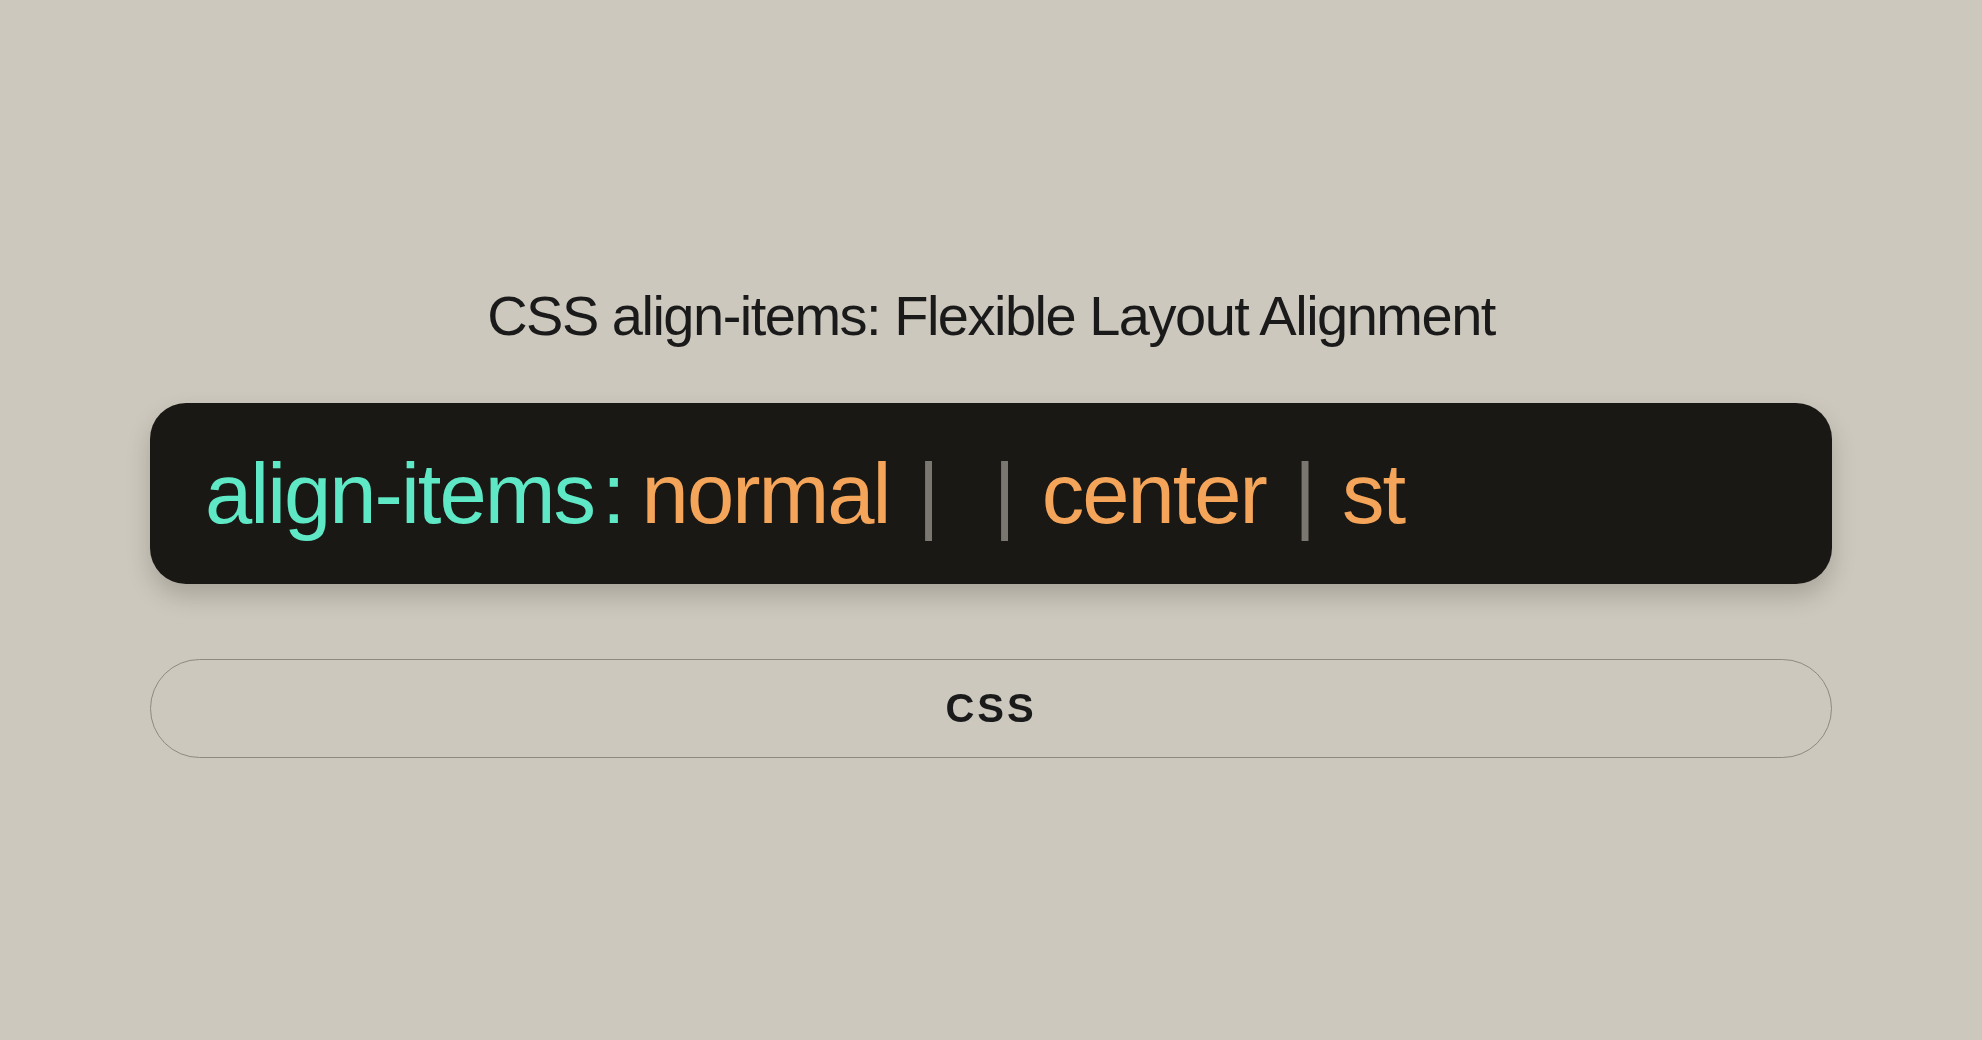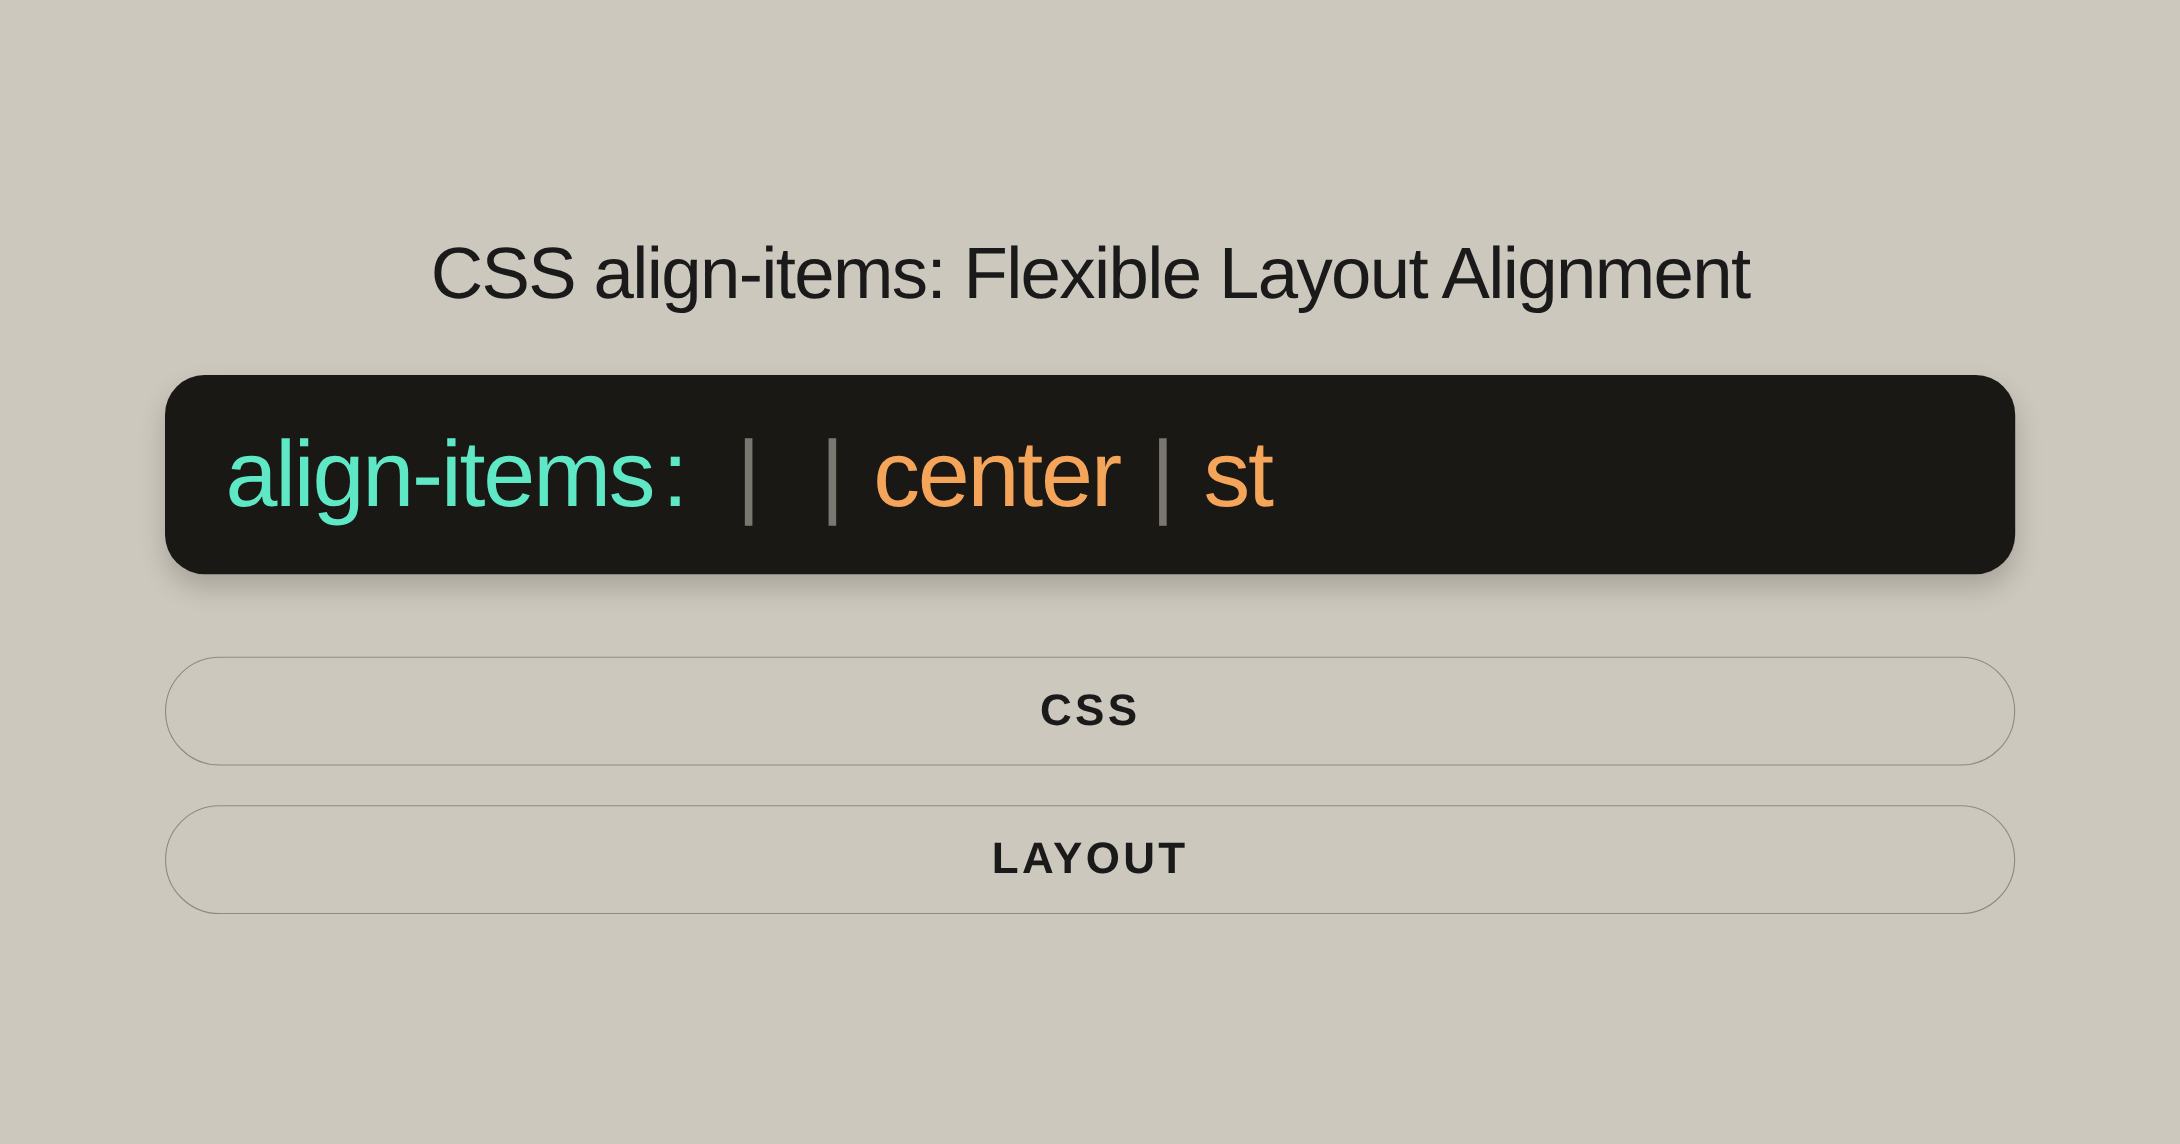--- a/index.html
+++ b/index.html
@@ -29,7 +29,7 @@
     }
     
     .heading {
-      font-size: 66px;
+      font-size: 56px;
       font-weight: 400;
       color: #1a1a1a;
       letter-spacing: -1.5px;

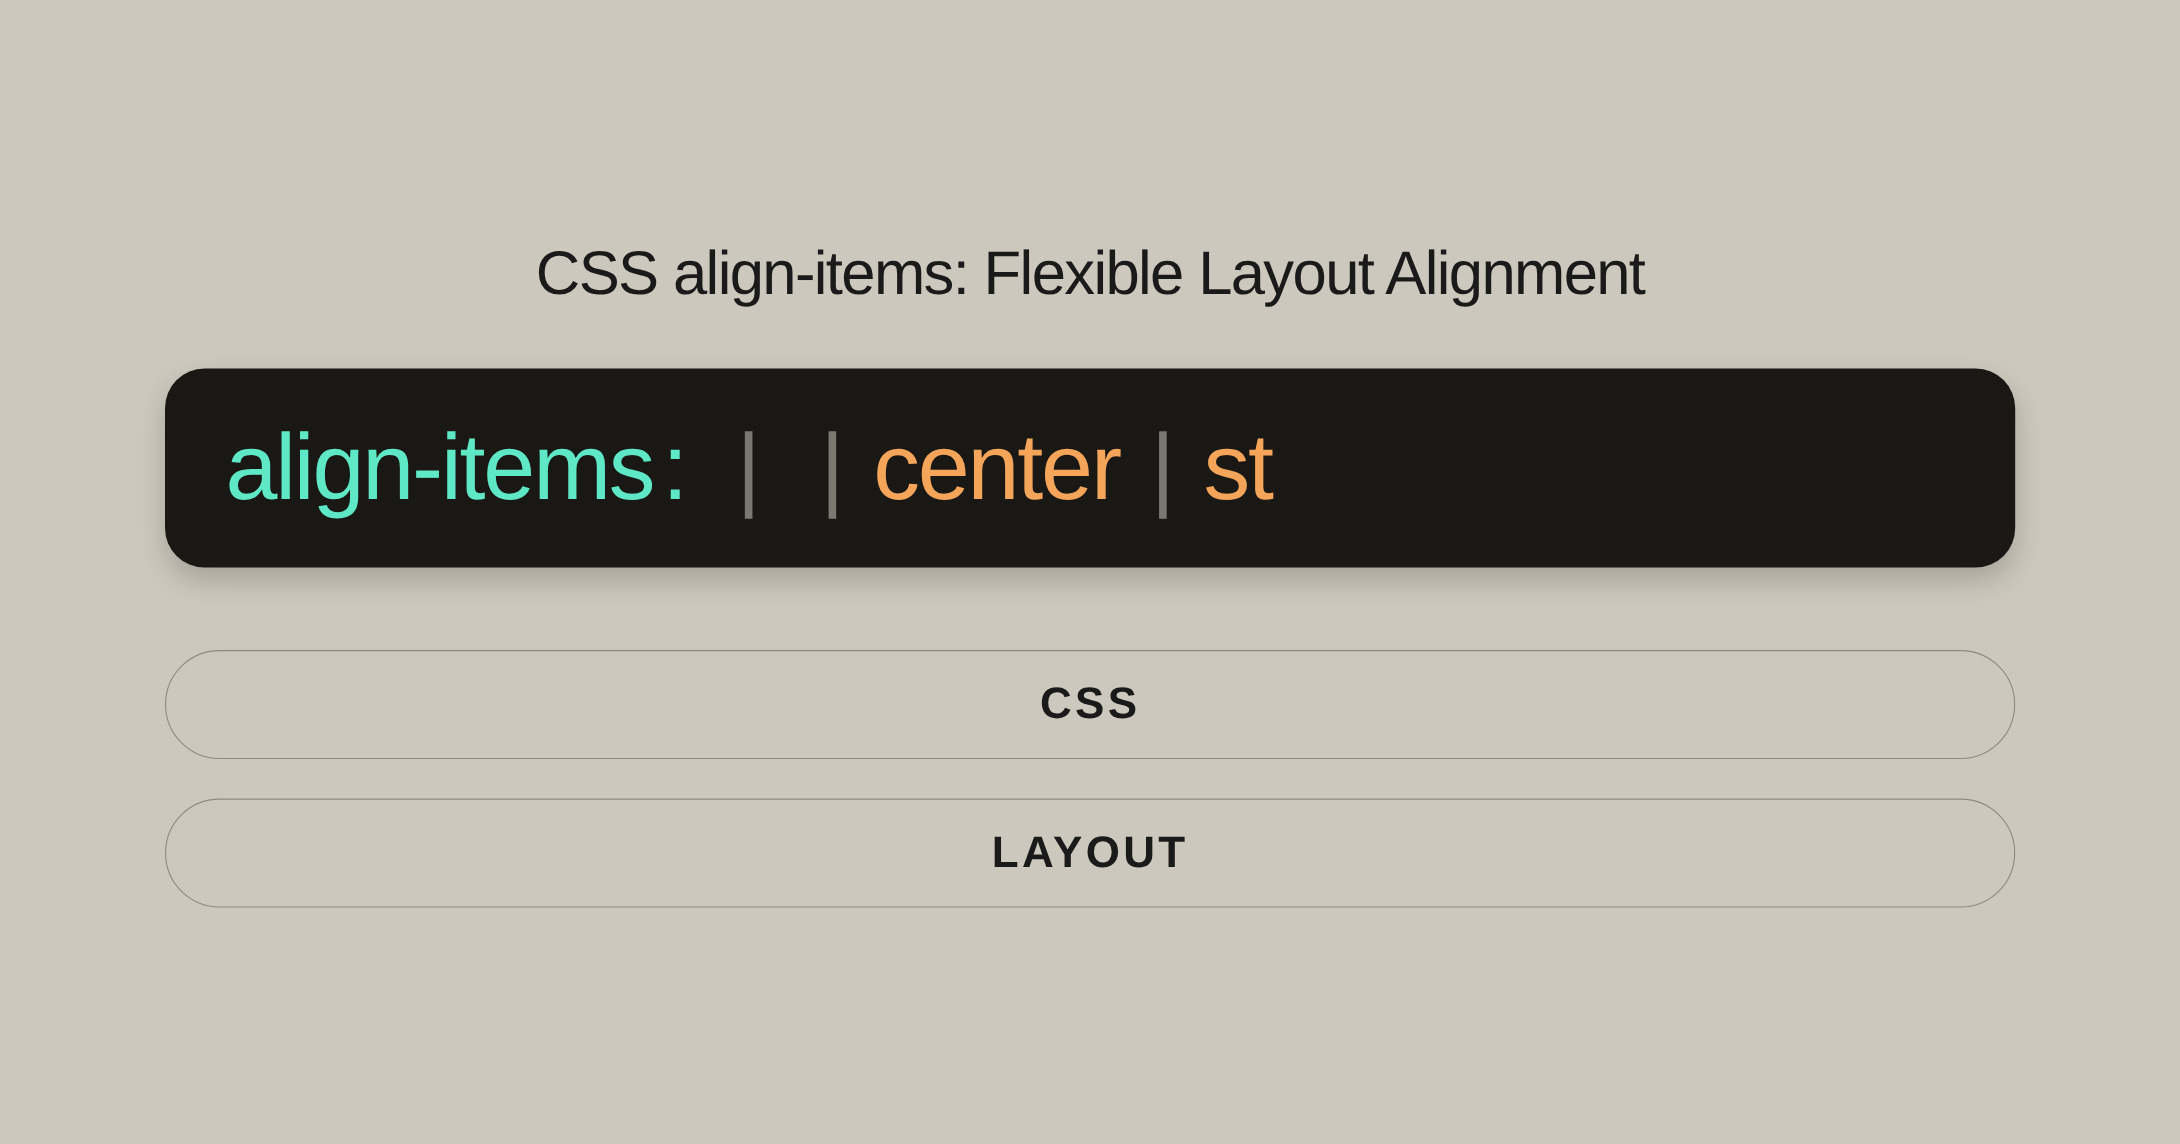--- a/index.html
+++ b/index.html
@@ -102,6 +102,7 @@
   <div class="code-bar">
     <span class="prop-name">align-items</span>
     <span class="colon">:</span>
+    <span class="value">normal</span>
     <span class="sep">|</span>
     <span class="sep">|</span>
     <span class="value">center</span>

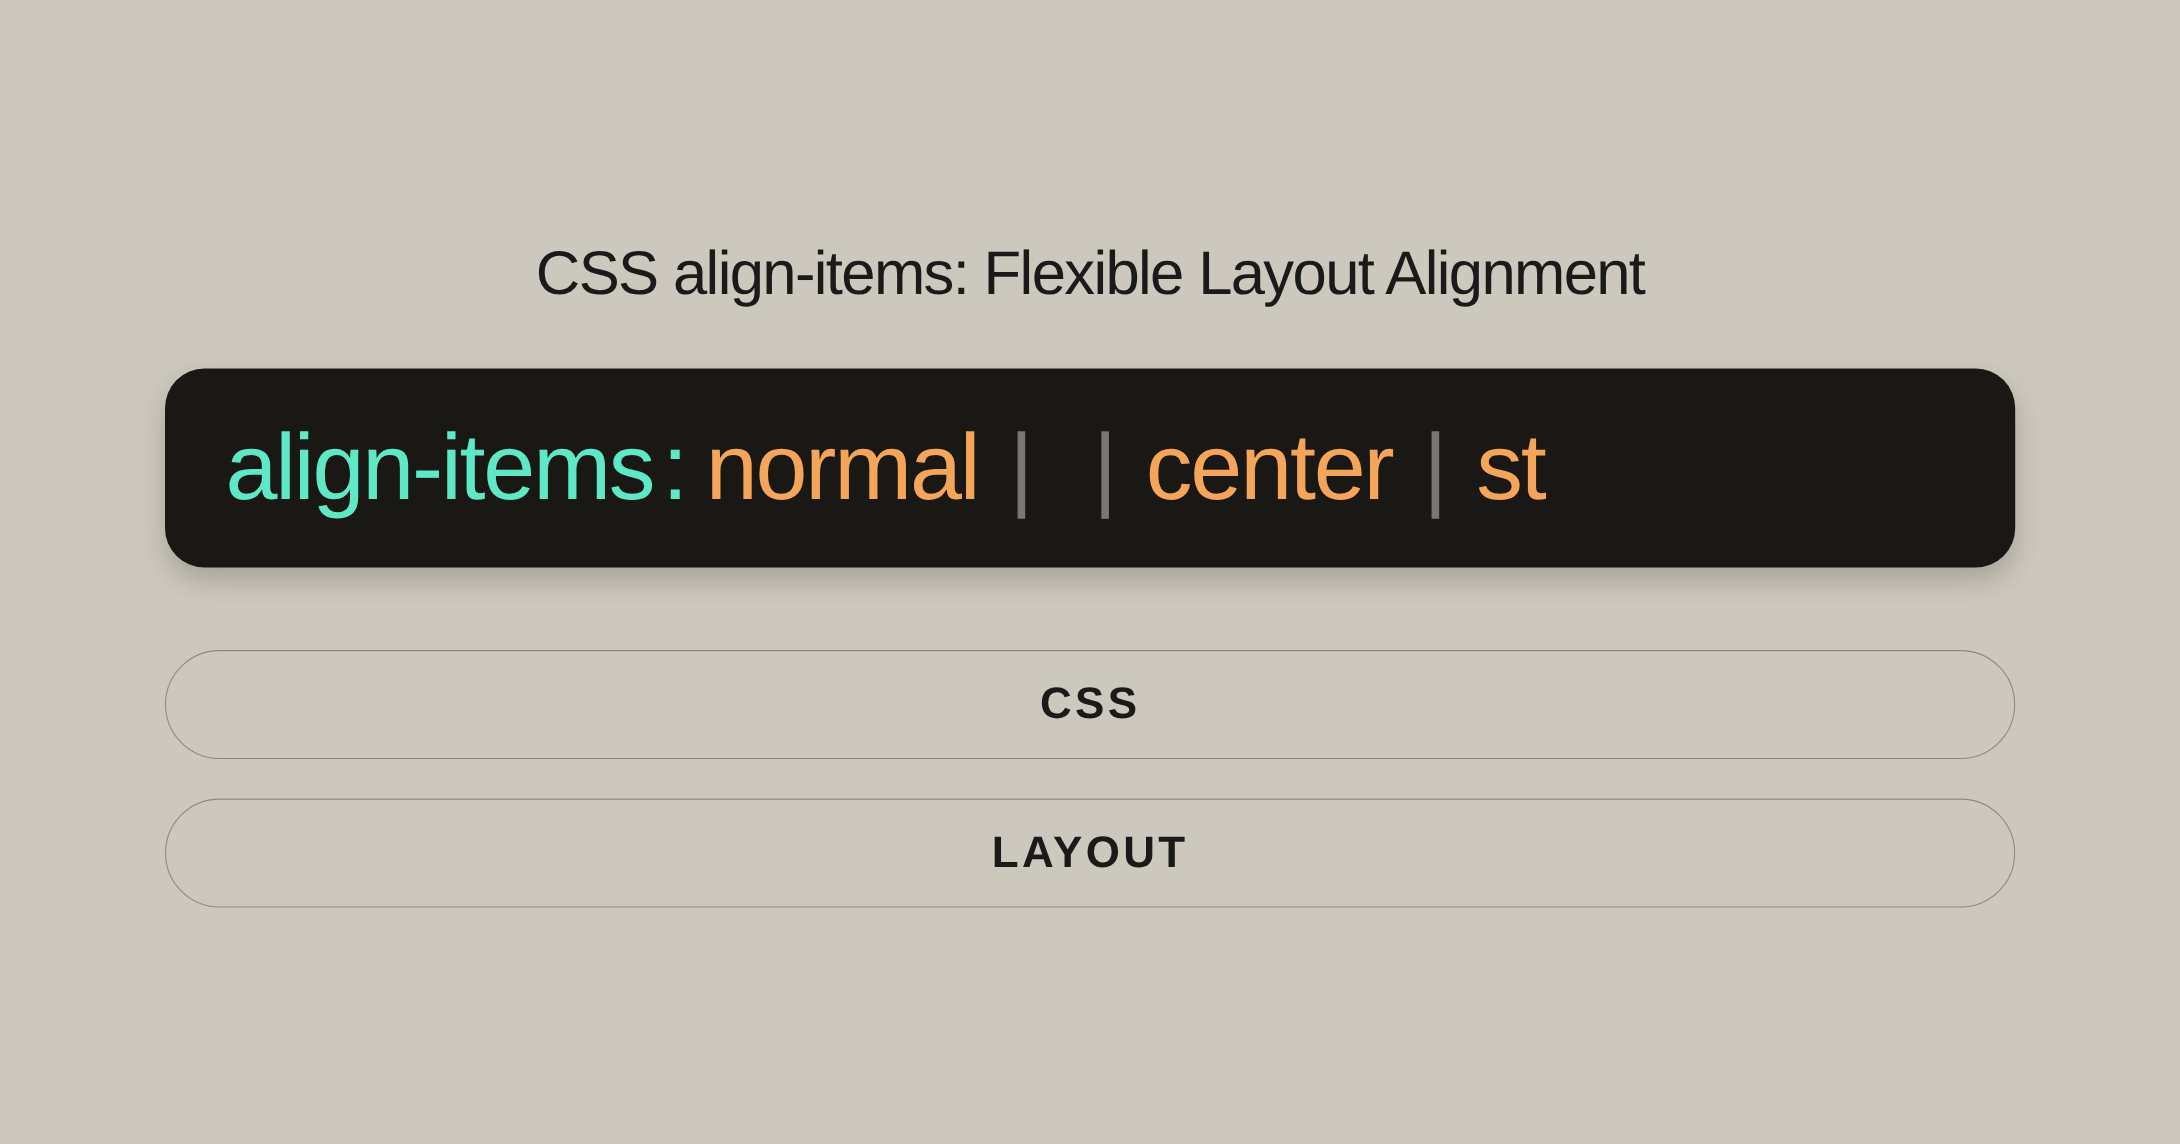--- a/index.html
+++ b/index.html
@@ -112,7 +112,6 @@
 
   <div class="tags">
     <div class="tag">CSS</div>
-    <div class="tag">LAYOUT</div>
   </div>
 
 </div>

